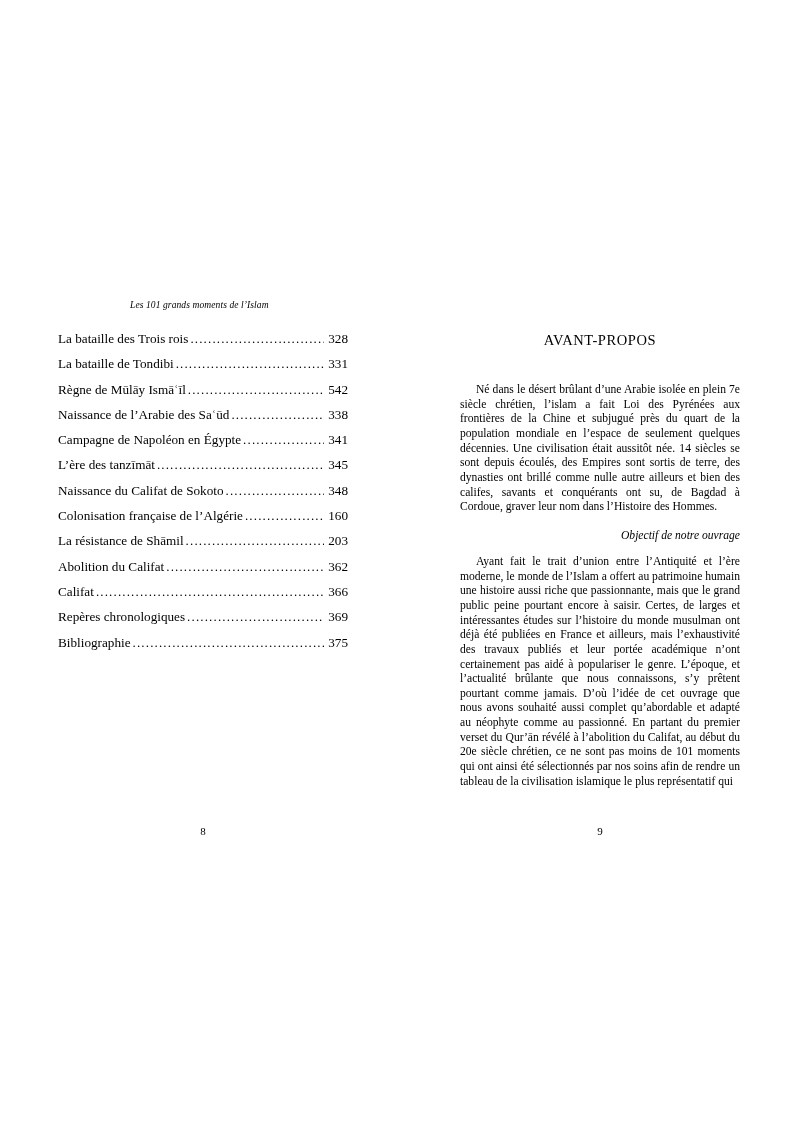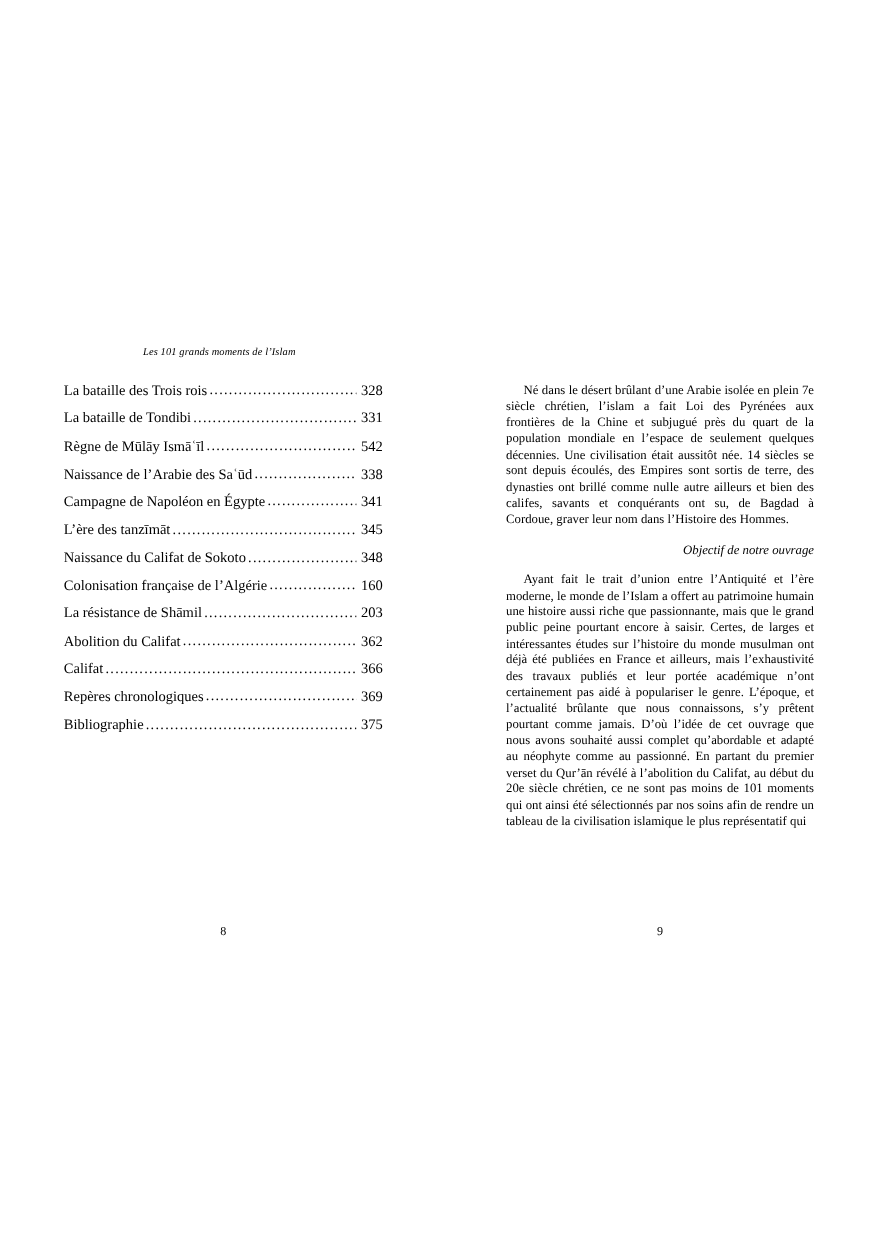--- a/index.html
+++ b/index.html
@@ -18,7 +18,7 @@
   .spread {
     position: absolute;
     left: 0;
-    top: 16px;
+    top: 0;
     width: 800px;
     height: 998px;
   }

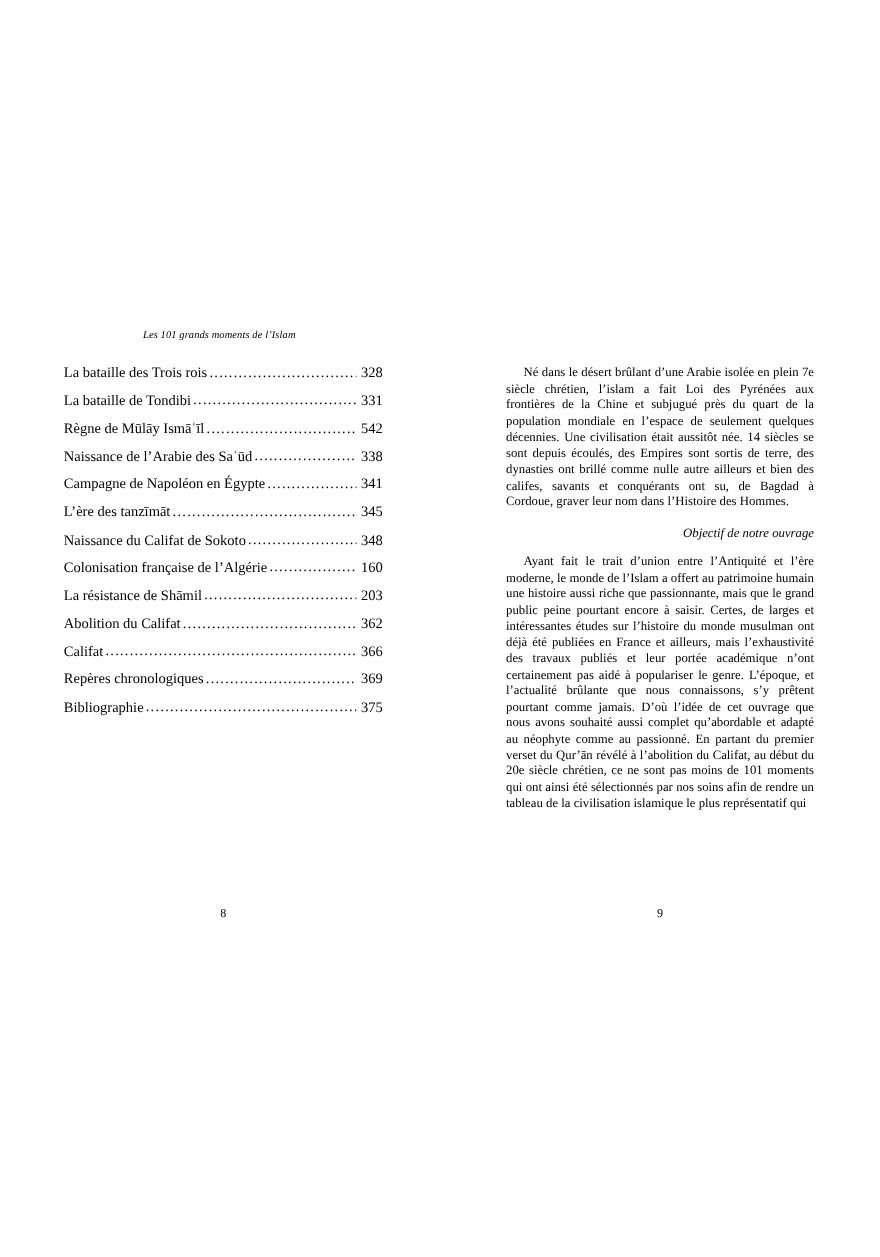--- a/index.html
+++ b/index.html
@@ -45,7 +45,7 @@
   }
   .toc-entry {
     display: flex;
-    align-items: center;
+    align-items: flex-start;
     font-size: 13.2px;
     line-height: 1.0;
     margin-bottom: 12.1px;

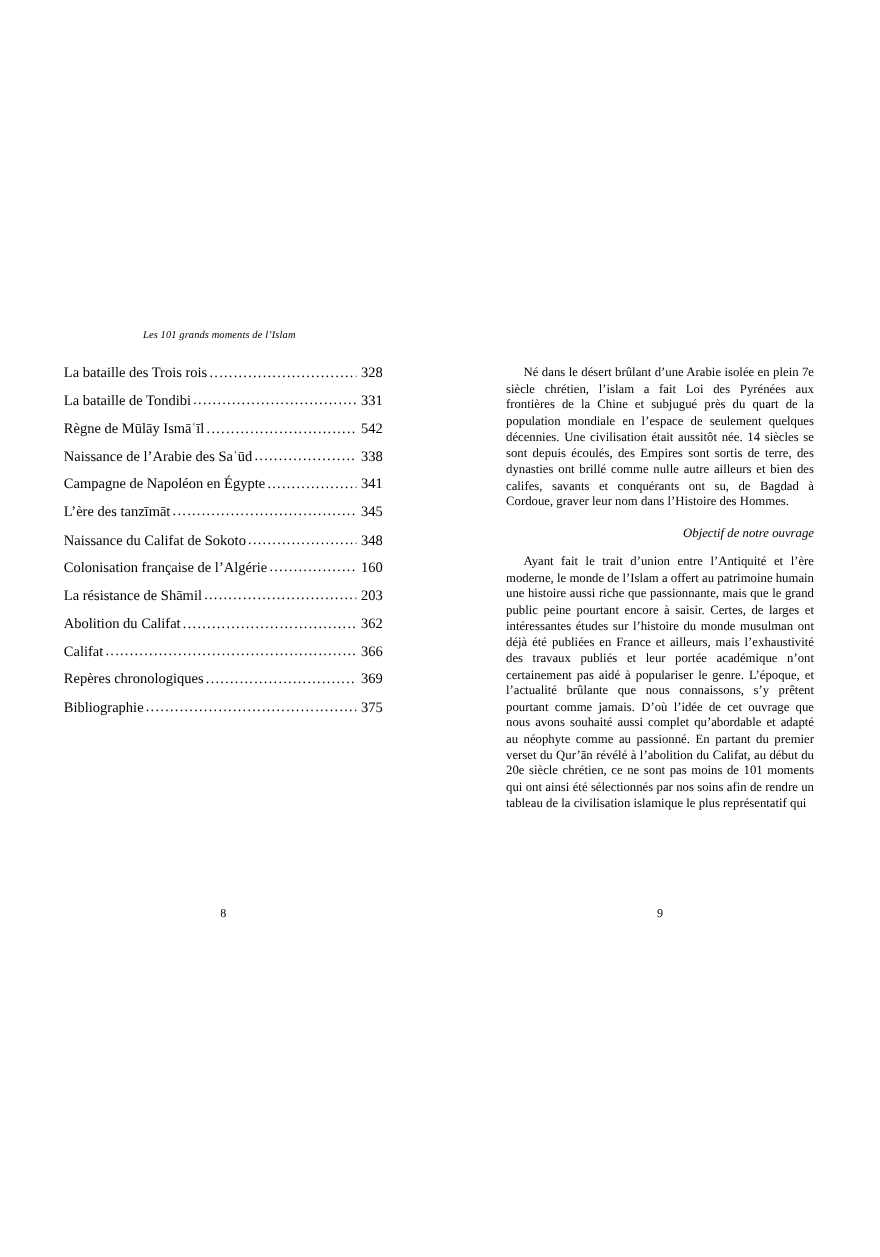--- a/index.html
+++ b/index.html
@@ -193,6 +193,7 @@
   <div class="folio folio-left">8</div>
 
   <div class="page-right">
+    <h1 class="chapter-title">AVANT-PROPOS</h1>
     <p class="body-par">Né dans le désert brûlant d’une Arabie isolée en plein 7e siècle chrétien, l’islam a fait Loi des Pyrénées aux frontières de la Chine et subjugué près du quart de la population mondiale en l’espace de seulement quelques décennies. Une civilisation était aussitôt née. 14 siècles se sont depuis écoulés, des Empires sont sortis de terre, des dynasties ont brillé comme nulle autre ailleurs et bien des califes, savants et conquérants ont su, de Bagdad à Cordoue, graver leur nom dans l’Histoire des Hommes.</p>
     <p class="sub-head">Objectif de notre ouvrage</p>
     <p class="body-par">Ayant fait le trait d’union entre l’Antiquité et l’ère moderne, le monde de l’Islam a offert au patrimoine humain une histoire aussi riche que passionnante, mais que le grand public peine pourtant encore à saisir. Certes, de larges et intéressantes études sur l’histoire du monde musulman ont déjà été publiées en France et ailleurs, mais l’exhaustivité des travaux publiés et leur portée académique n’ont certainement pas aidé à populariser le genre. L’époque, et l’actualité brûlante que nous connaissons, s’y prêtent pourtant comme jamais. D’où l’idée de cet ouvrage que nous avons souhaité aussi complet qu’abordable et adapté au néophyte comme au passionné. En partant du premier verset du Qur’ān révélé à l’abolition du Califat, au début du 20e siècle chrétien, ce ne sont pas moins de 101 moments qui ont ainsi été sélectionnés par nos soins afin de rendre un tableau de la civilisation islamique le plus représentatif qui</p>

